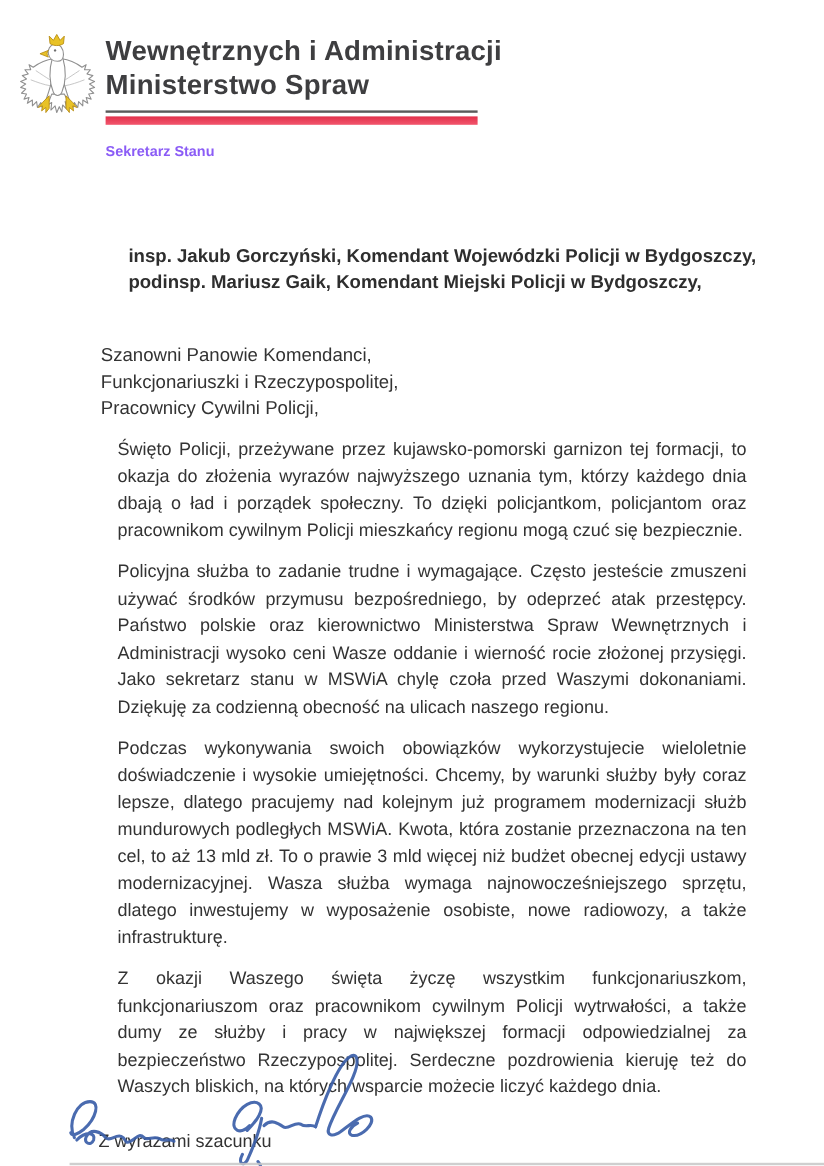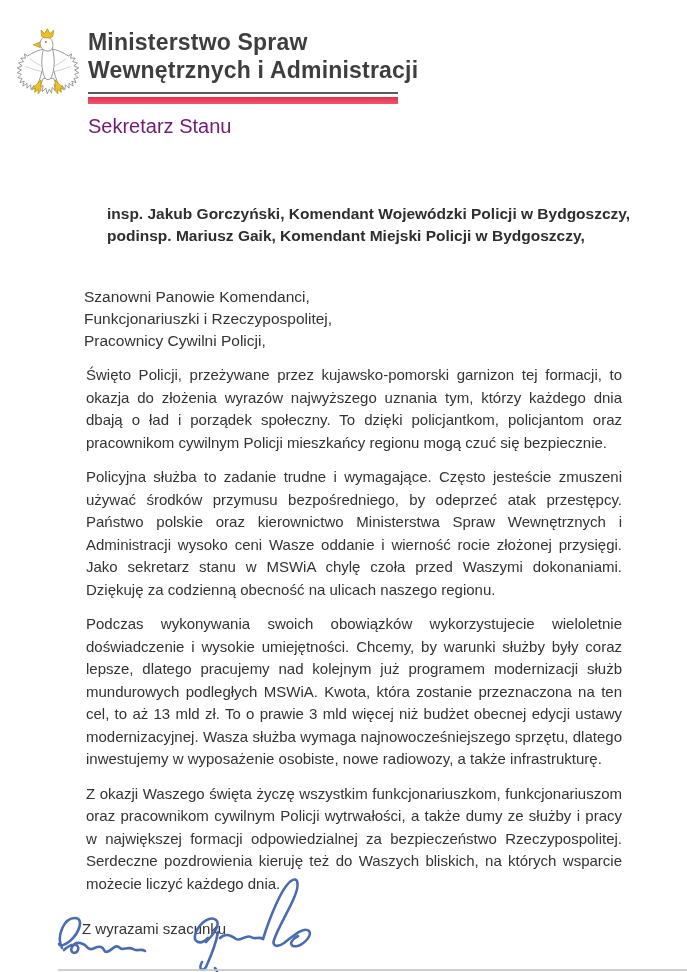--- a/index.html
+++ b/index.html
@@ -97,8 +97,8 @@
   </div>
 
   <div class="ministry">
+    <div>Wewnętrznych i Administracji</div>
     <div>Ministerstwo Spraw</div>
-    <div>Wewnętrznych i Administracji</div>
   </div>
 
   <div class="rule">

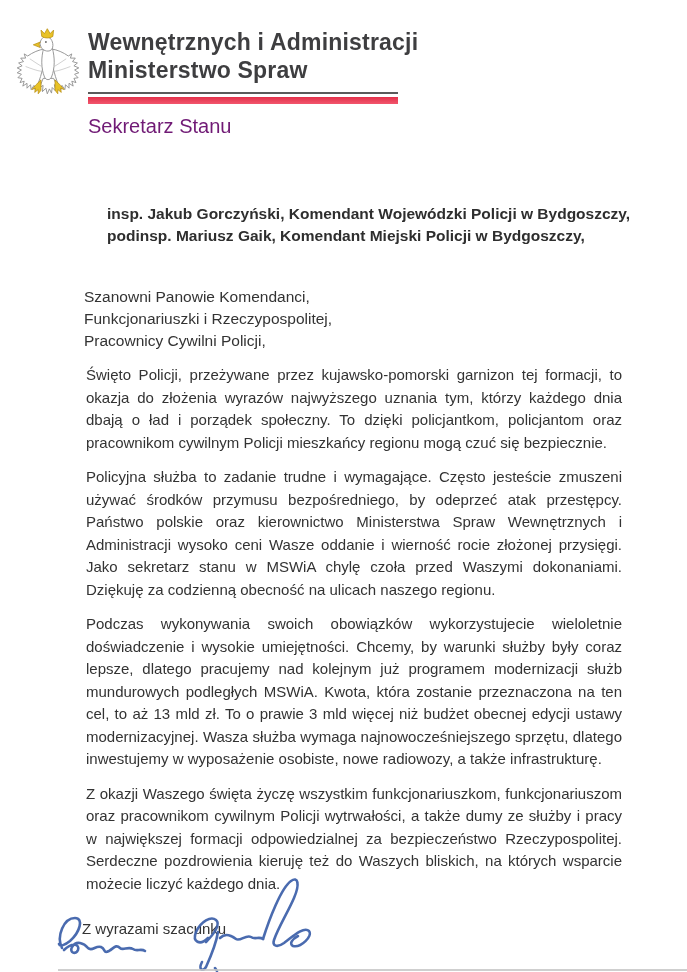--- a/index.html
+++ b/index.html
@@ -27,7 +27,7 @@
   .rule-red{height:7px;margin-top:3px;background:linear-gradient(#e2304a,#f2566d);}
   .sender{
     position:absolute;left:88px;top:115px;
-    font-size:20px;line-height:23px;color:#701a75;
+    font-size:12px;line-height:23px;color:#8b5cf6;font-weight:bold;
   }
   
   .recipients{

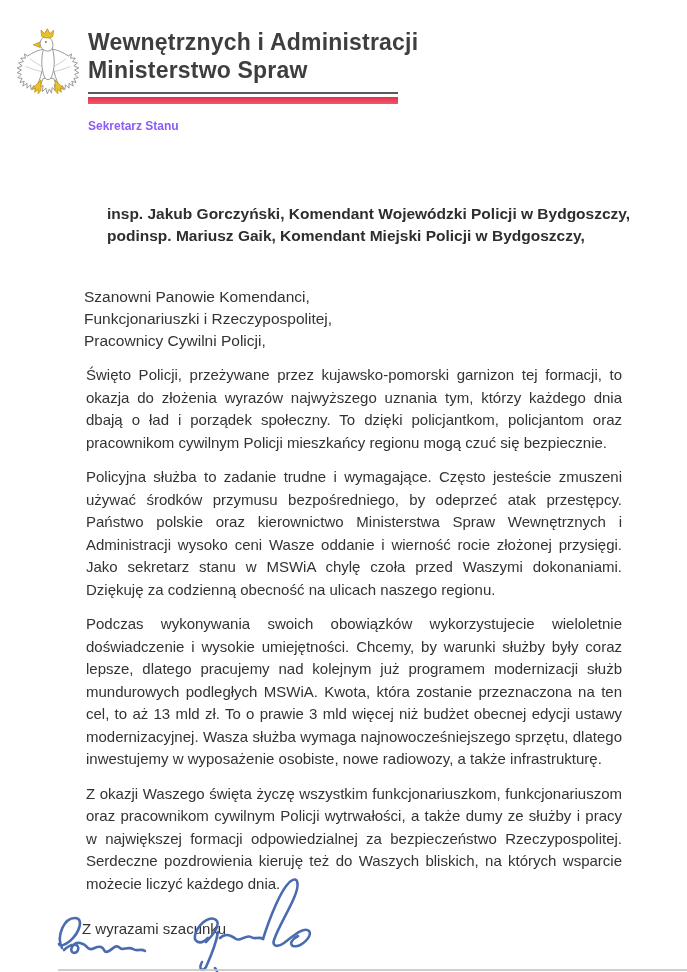--- a/index.html
+++ b/index.html
@@ -44,7 +44,7 @@
     font-size:15px;line-height:22.5px;color:#333;
   }
   .body-text p{
-    margin:0 0 12px 4px;
+    margin:0 0 12px 16px;
     text-align:justify;
   }
   .closing{margin-top:23px;text-align:left;}

